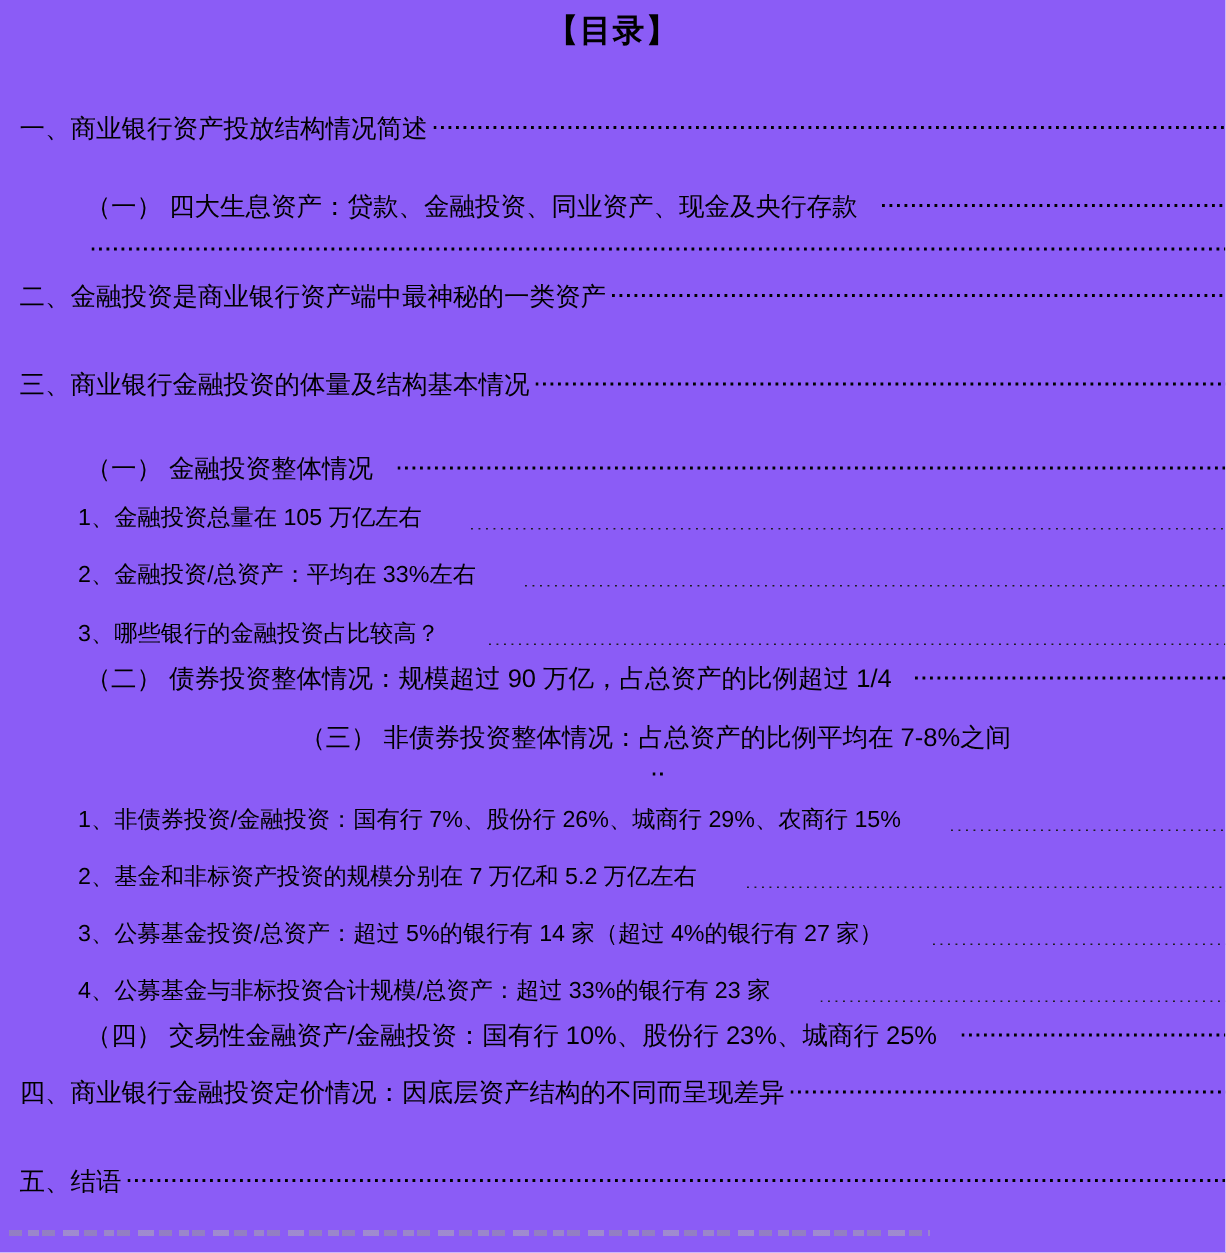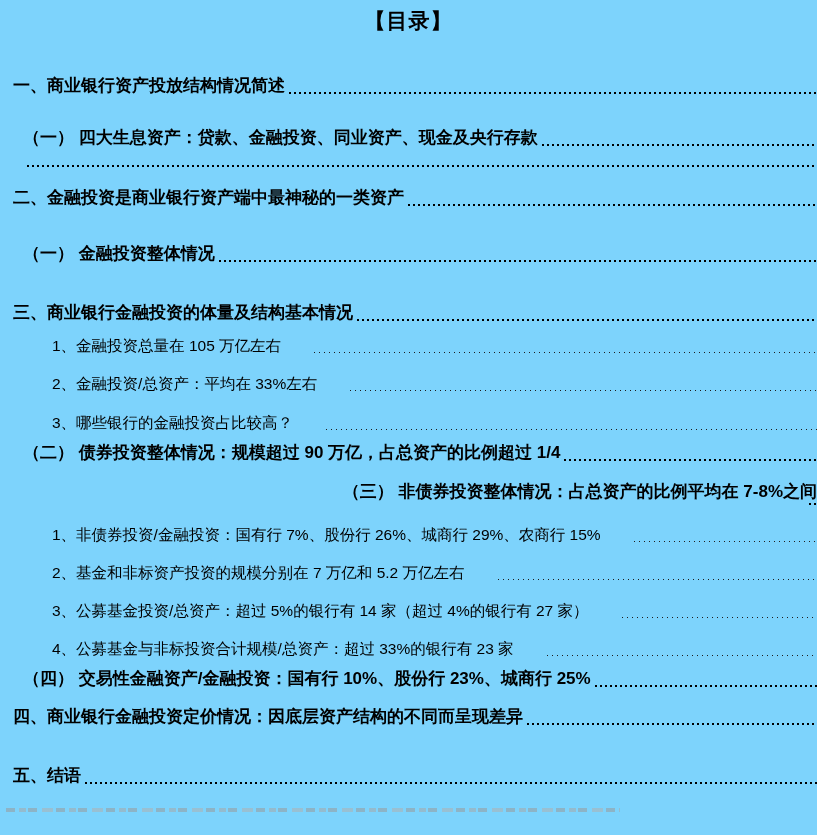--- a/index.html
+++ b/index.html
@@ -14,7 +14,7 @@
     width: 817px;
     height: 835px;
     overflow: hidden;
-    background: #7dd3fc;
+    background: #8b5cf6;
   }
   .doc-title {
     padding-top: 8px;

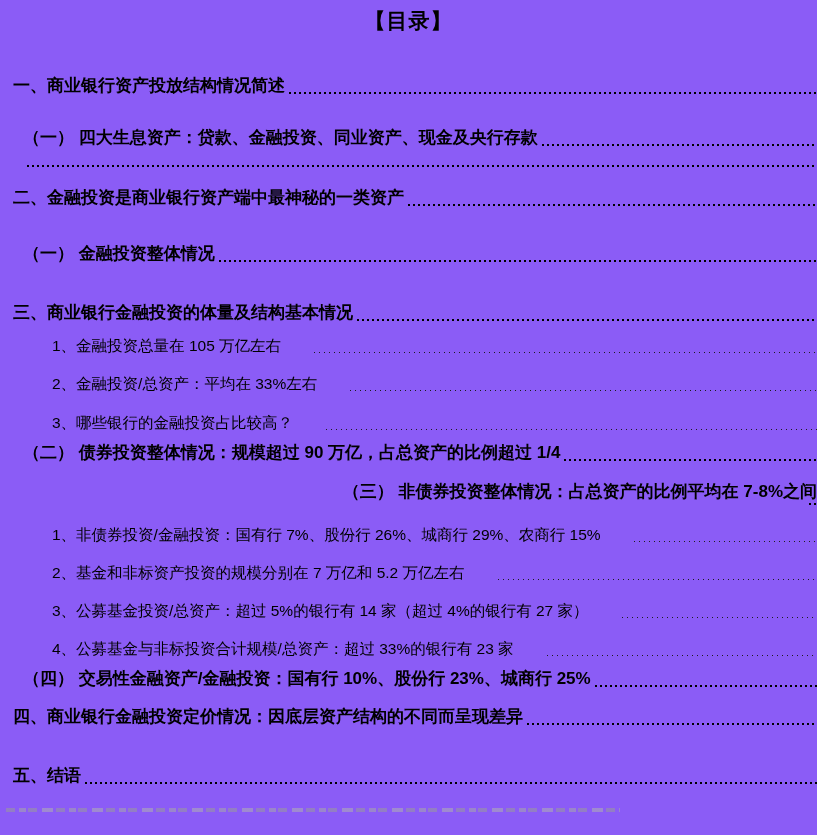--- a/index.html
+++ b/index.html
@@ -32,7 +32,7 @@
   .toc-row.lvl1 { margin-left: 13px; font-size: 17px; line-height: 22px; }
   .toc-row.lvl2 { margin-left: 23px; font-size: 17px; line-height: 22px; }
   .toc-row.lvl3 { margin-left: 52px; font-size: 15.5px; line-height: 20px; }
-  .toc-row.bold   { font-weight: bold; }
+  .toc-row.bold   { font-weight: normal; align-items: center; }
   .toc-row.regular{ font-weight: normal; gap: 29px; }
   .toc-text {
     flex: 0 0 auto;

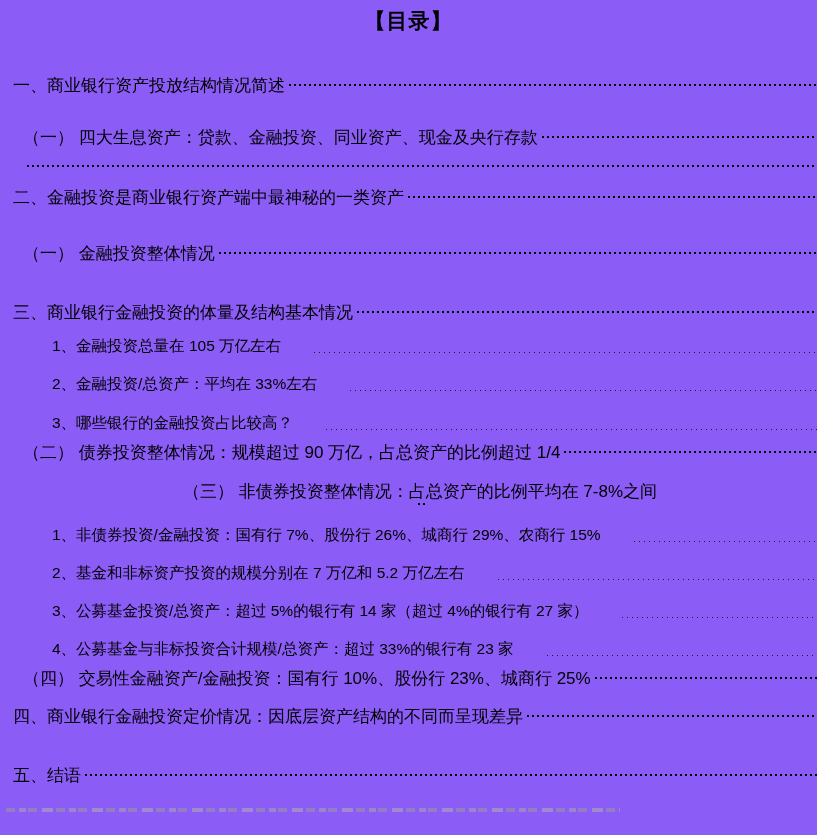--- a/index.html
+++ b/index.html
@@ -30,7 +30,7 @@
     align-items: flex-end;
   }
   .toc-row.lvl1 { margin-left: 13px; font-size: 17px; line-height: 22px; }
-  .toc-row.lvl2 { margin-left: 23px; font-size: 17px; line-height: 22px; }
+  .toc-row.lvl2 { margin-left: 57px; font-size: 17px; line-height: 22px; gap: 12px; }
   .toc-row.lvl3 { margin-left: 52px; font-size: 15.5px; line-height: 20px; }
   .toc-row.bold   { font-weight: normal; align-items: center; }
   .toc-row.regular{ font-weight: normal; gap: 29px; }

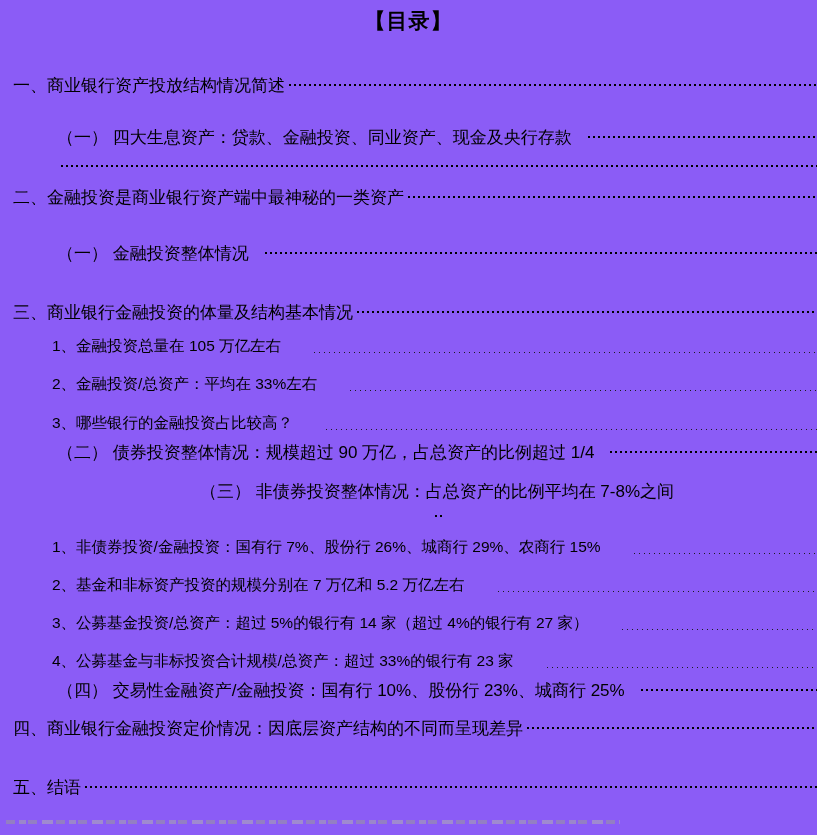--- a/index.html
+++ b/index.html
@@ -92,12 +92,12 @@
     <span class="toc-text">二、金融投资是商业银行资产端中最神秘的一类资产</span>
     <span class="leader"></span>
   </div>
+      <div class="toc-row lvl1 bold" style="margin-top: 37px;">
+    <span class="toc-text">三、商业银行金融投资的体量及结构基本情况</span>
+    <span class="leader"></span>
+  </div>
       <div class="toc-row lvl2 bold" style="margin-top: 34px;">
     <span class="toc-text">（一） 金融投资整体情况</span>
-    <span class="leader"></span>
-  </div>
-      <div class="toc-row lvl1 bold" style="margin-top: 37px;">
-    <span class="toc-text">三、商业银行金融投资的体量及结构基本情况</span>
     <span class="leader"></span>
   </div>
       <div class="toc-row lvl3 regular" style="margin-top: 12px;">

